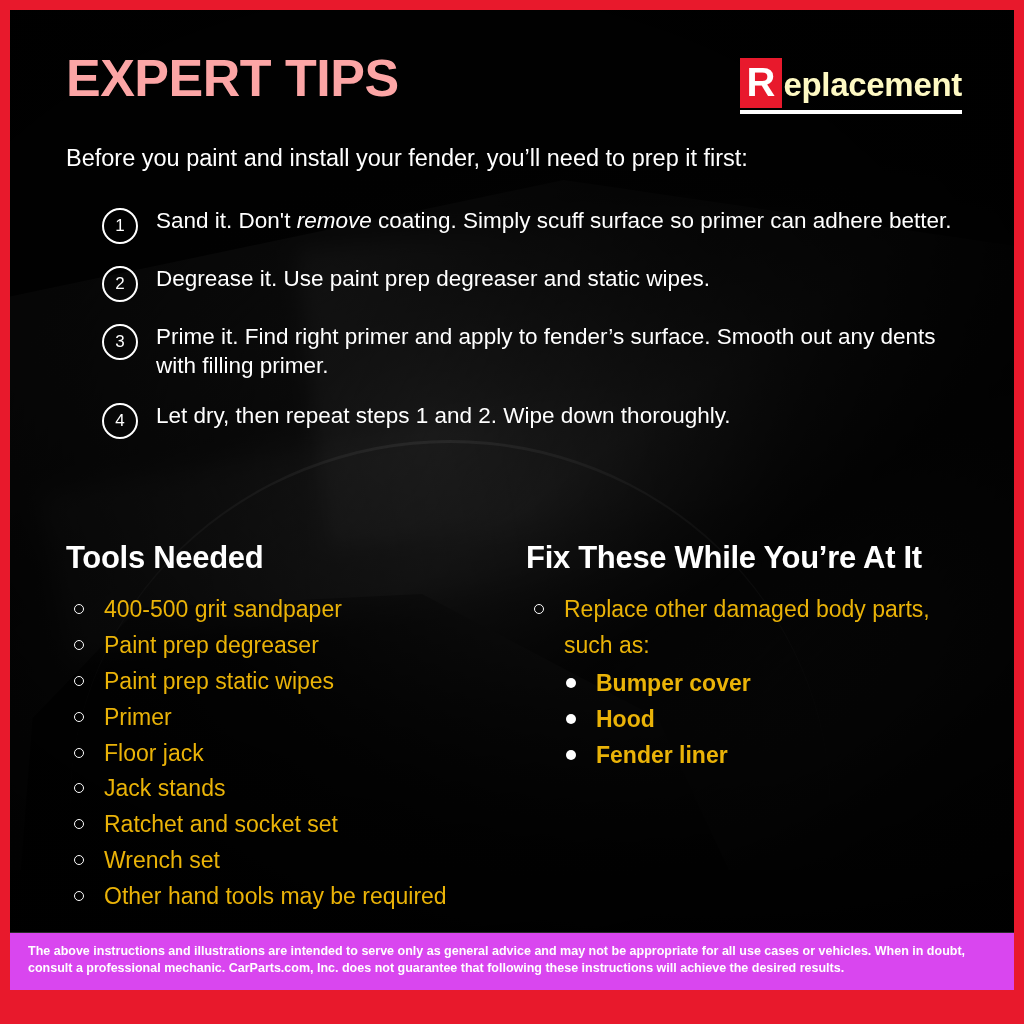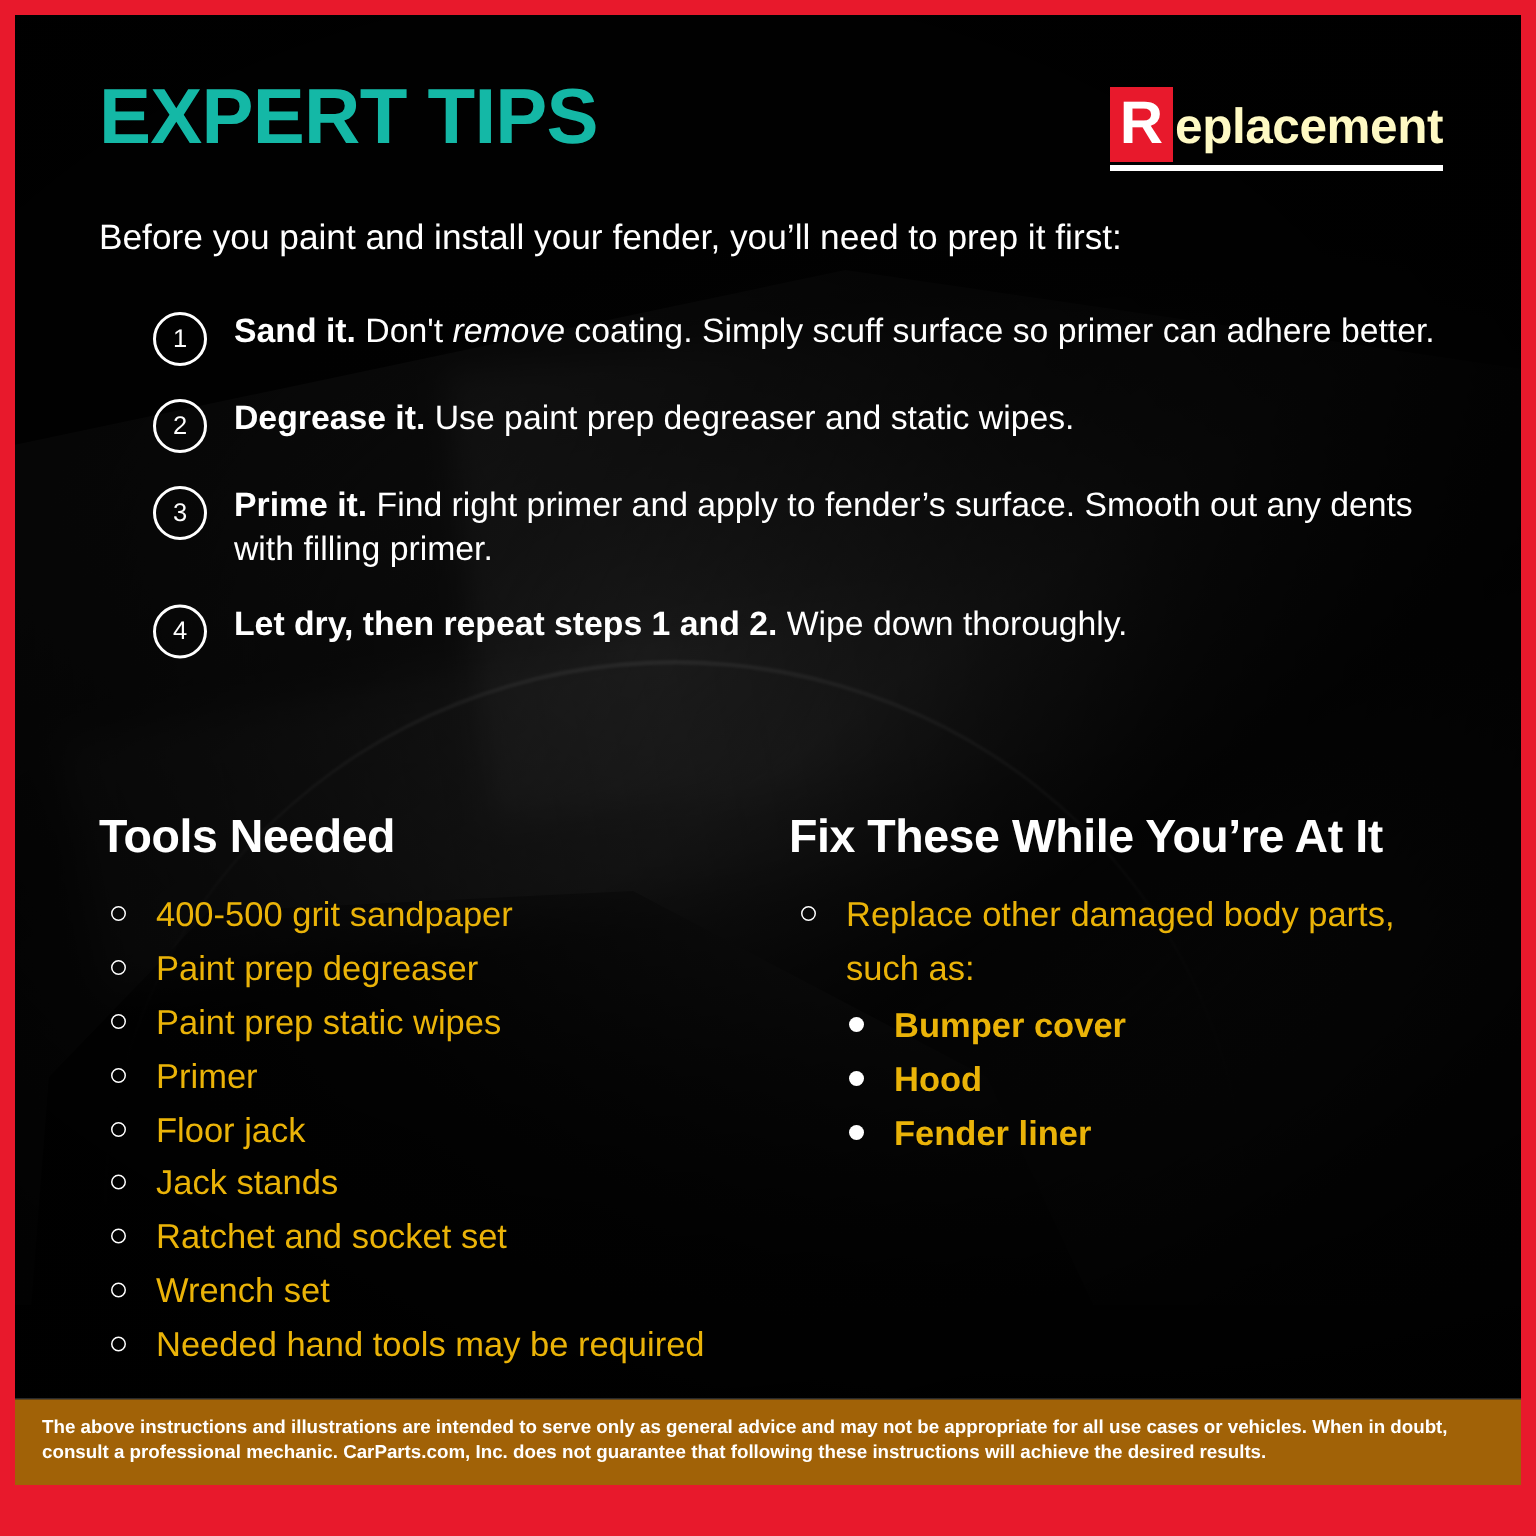--- a/index.html
+++ b/index.html
@@ -91,7 +91,7 @@
     font-size: 52px;
     font-weight: 800;
     letter-spacing: -0.5px;
-    color: #14b8a6;
+    color: #fca5a5;
     font-family: "Liberation Sans", sans-serif;
   }
 

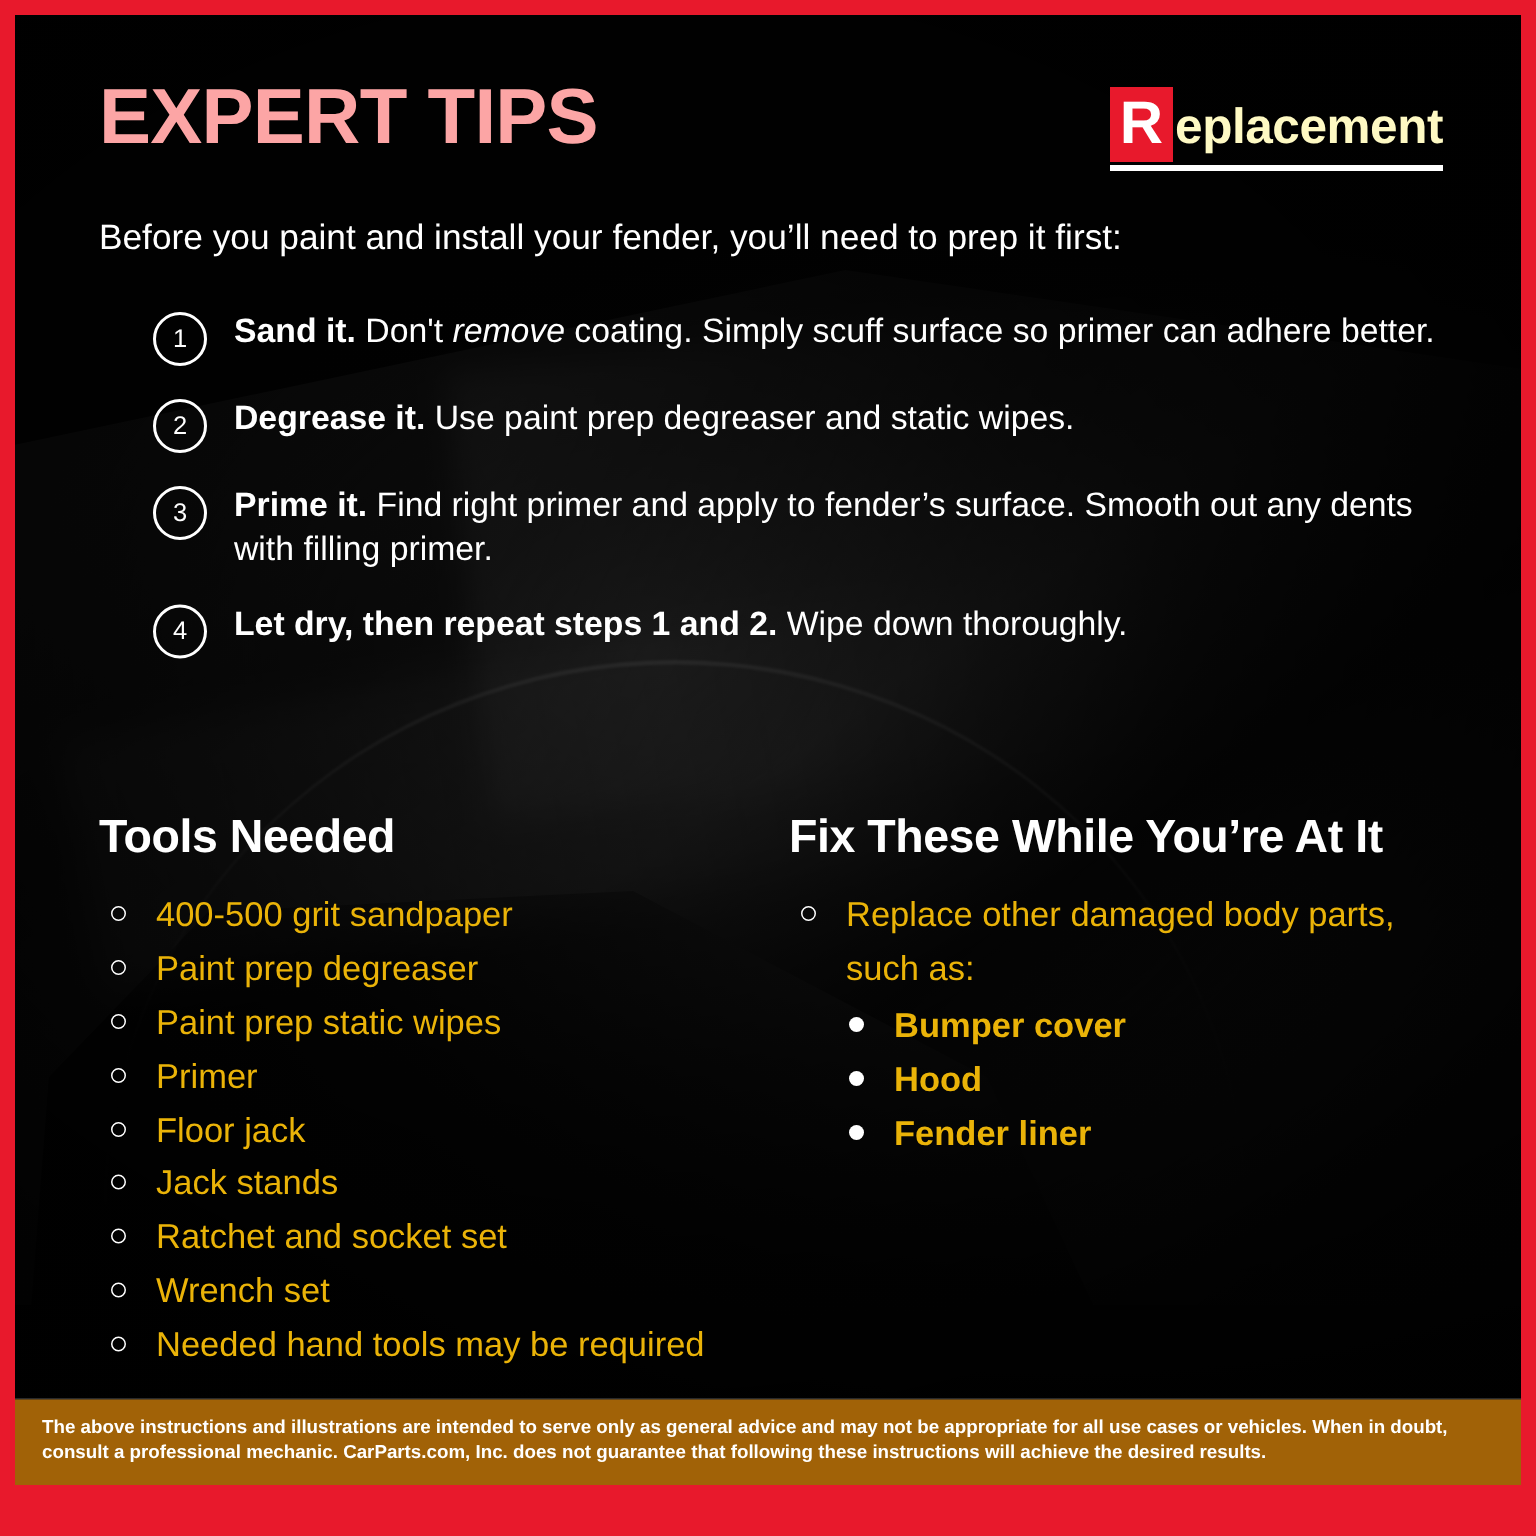--- a/index.html
+++ b/index.html
@@ -159,7 +159,7 @@
     color: #ffffff;
     max-width: 810px;
   }
-  .step-text b { font-weight: 700; text-align: right; }
+  .step-text b { font-weight: 400; text-align: right; }
   .step-text i { font-style: italic; }
 
   .cols {

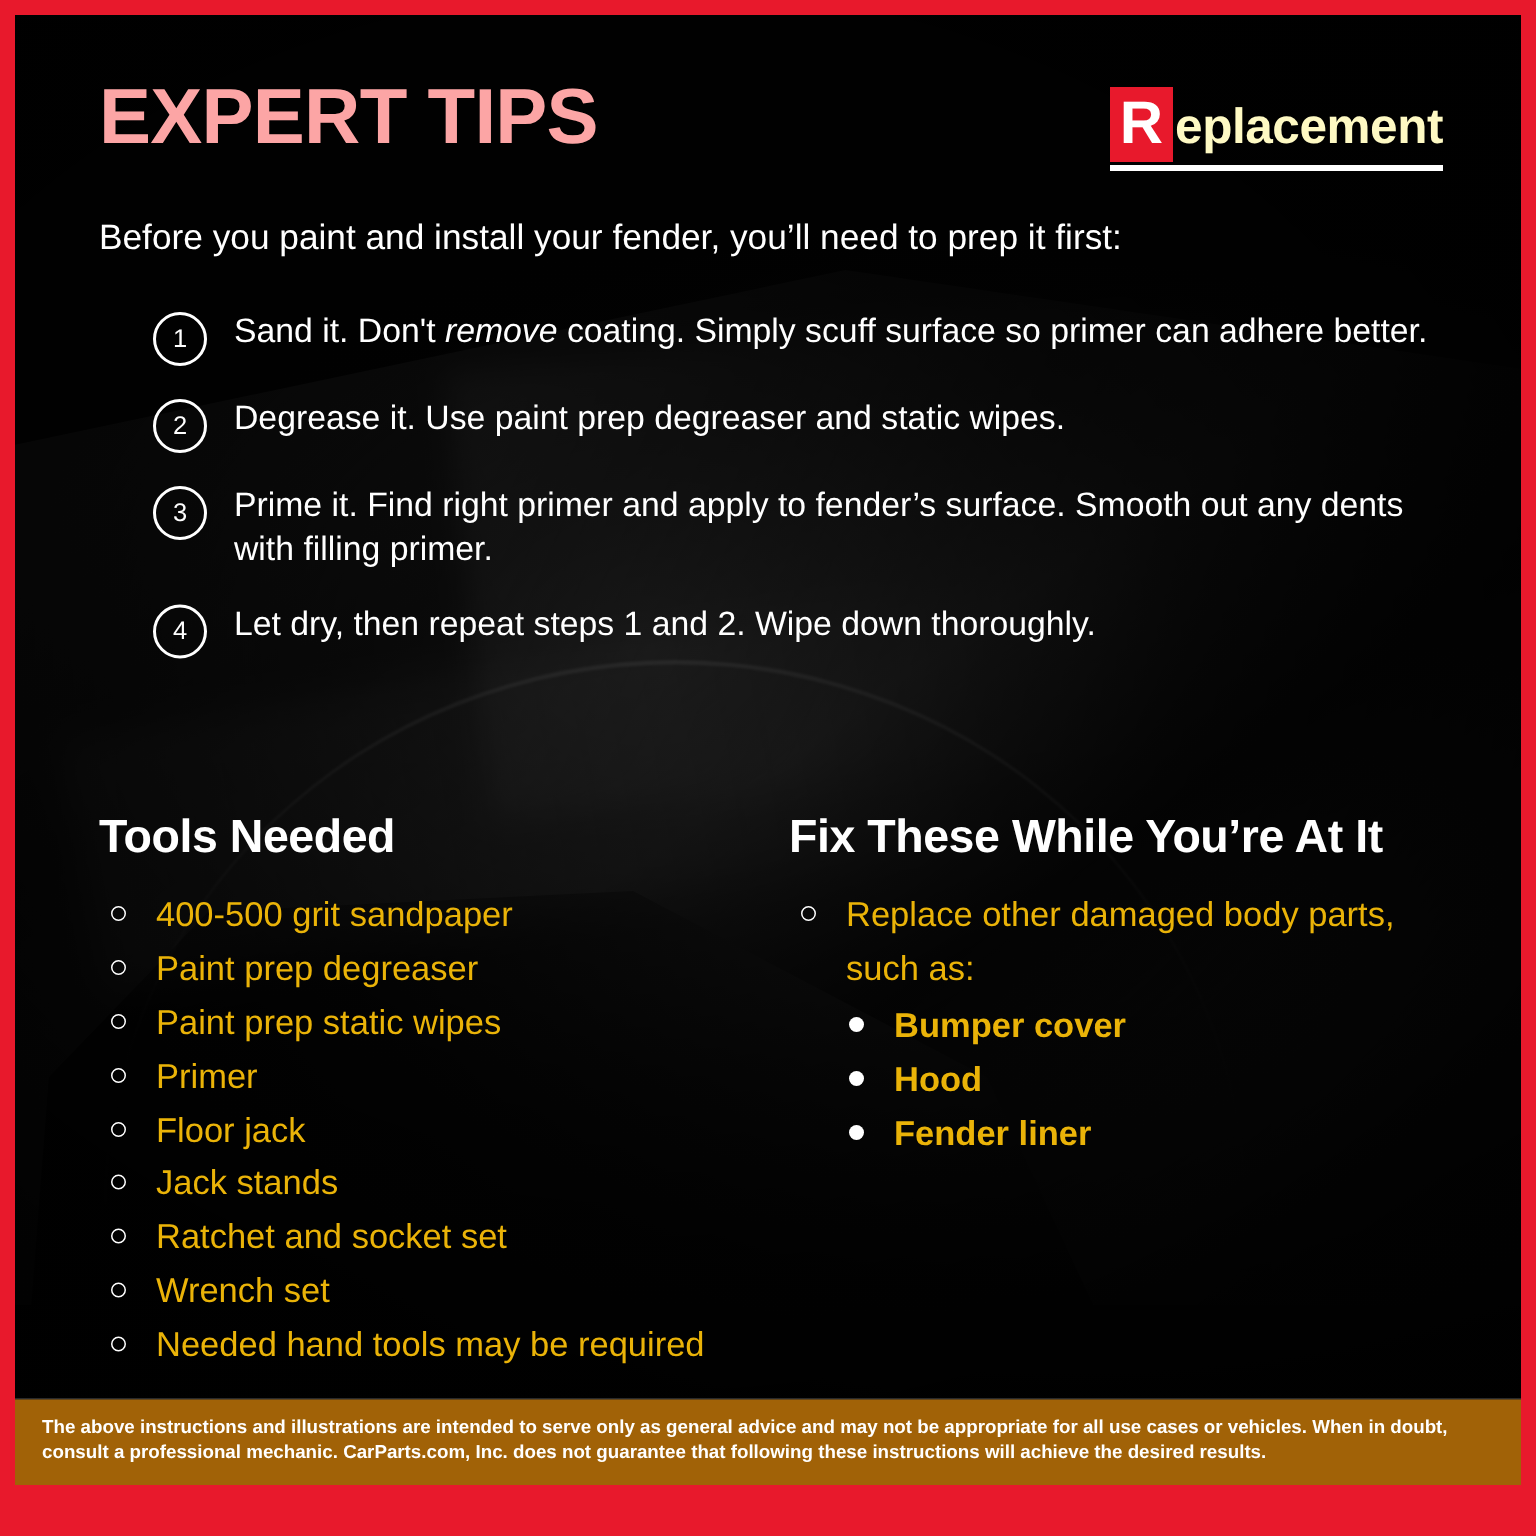--- a/index.html
+++ b/index.html
@@ -302,7 +302,7 @@
           <li>Jack stands</li>
           <li>Ratchet and socket set</li>
           <li>Wrench set</li>
-          <li>Needed hand tools may be required</li>
+          <li>Other hand tools may be required</li>
         </ul>
       </div>
 

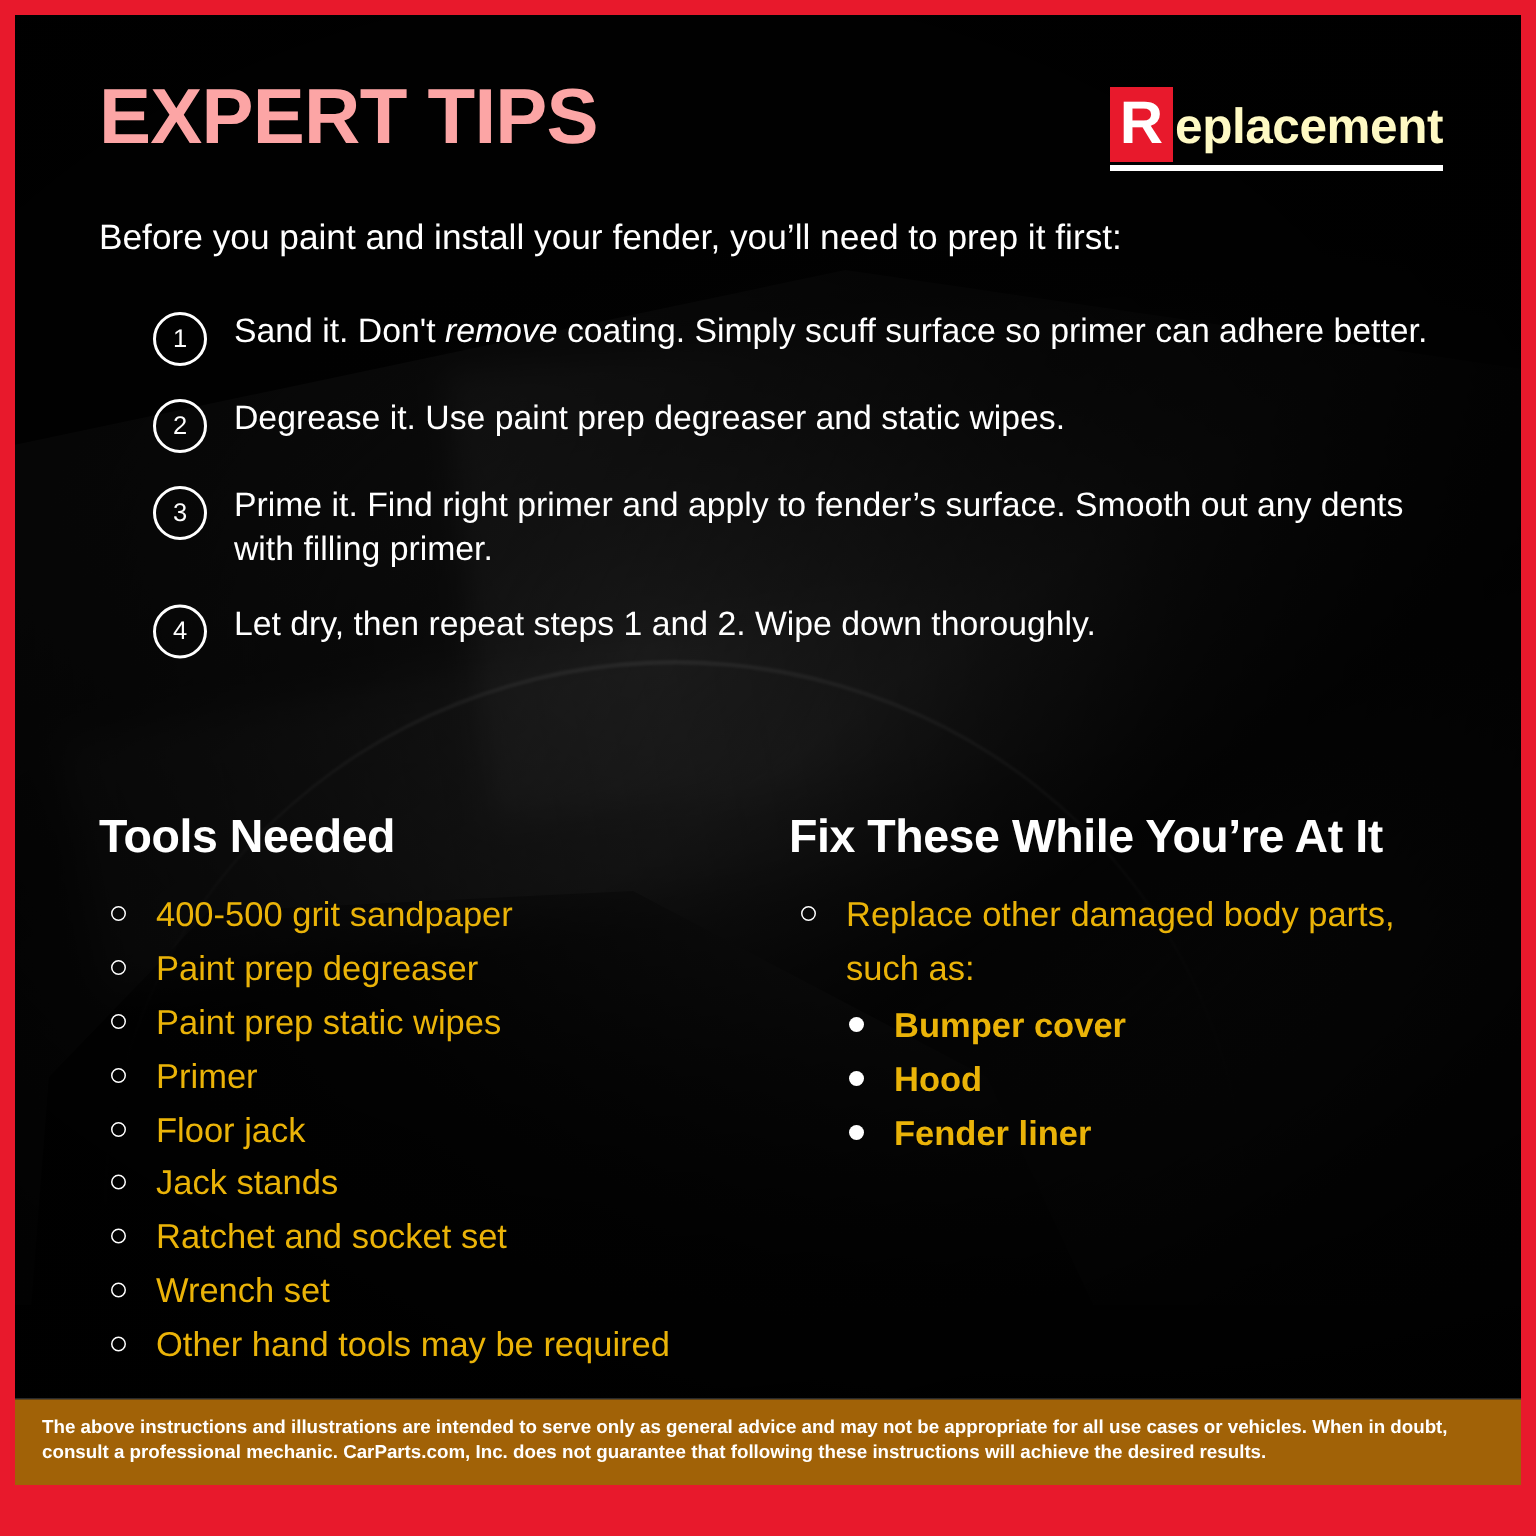--- a/index.html
+++ b/index.html
@@ -213,7 +213,7 @@
     left: 10px;
     bottom: 34px;
     width: 1004px;
-    background: #a16207;
+    background: #d946ef;
     border-top: 1px solid #2a2a2a;
     padding: 10px 0 12px 0;
   }

